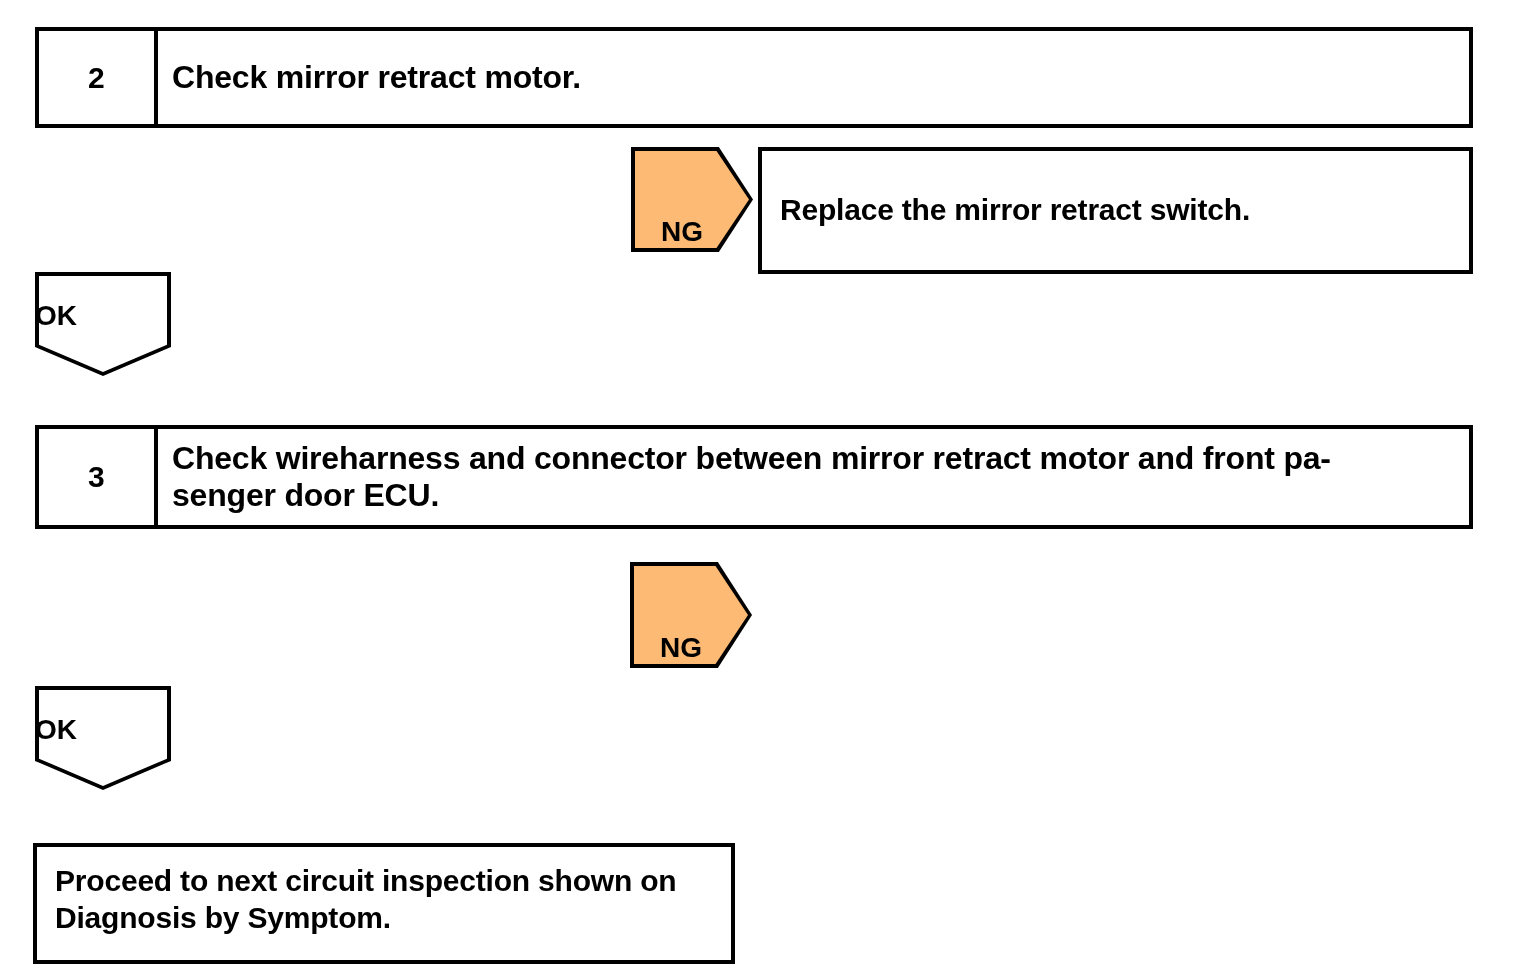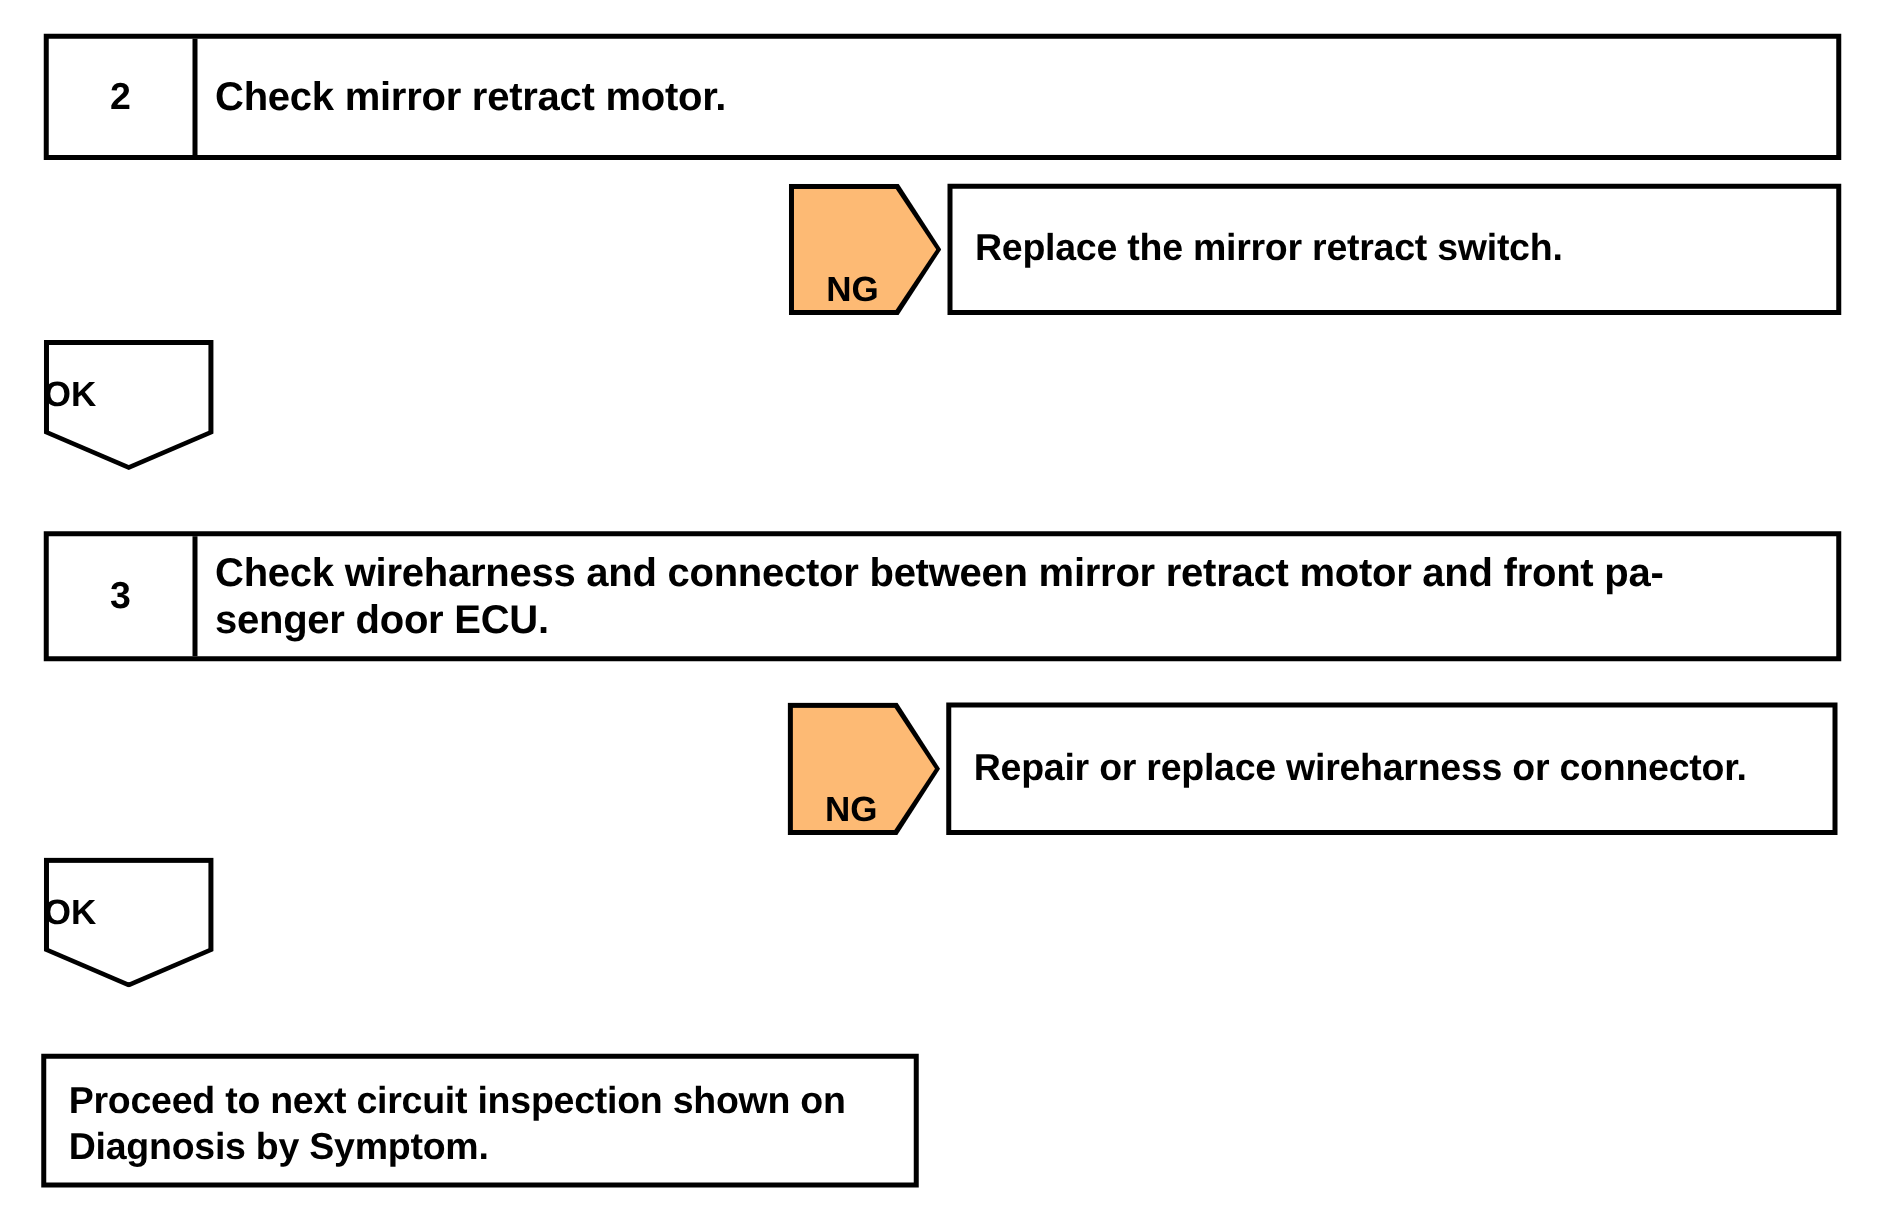--- a/index.html
+++ b/index.html
@@ -139,7 +139,7 @@
     </div>
   </div>
 
-  <div class="node plain-box" style="left:758px; top:147px; width:715px; height:105px;">
+  <div class="node plain-box" style="left:758px; top:147px; width:715px; height:127px;">
     <div class="lines">Replace the mirror retract switch.</div>
   </div>
 

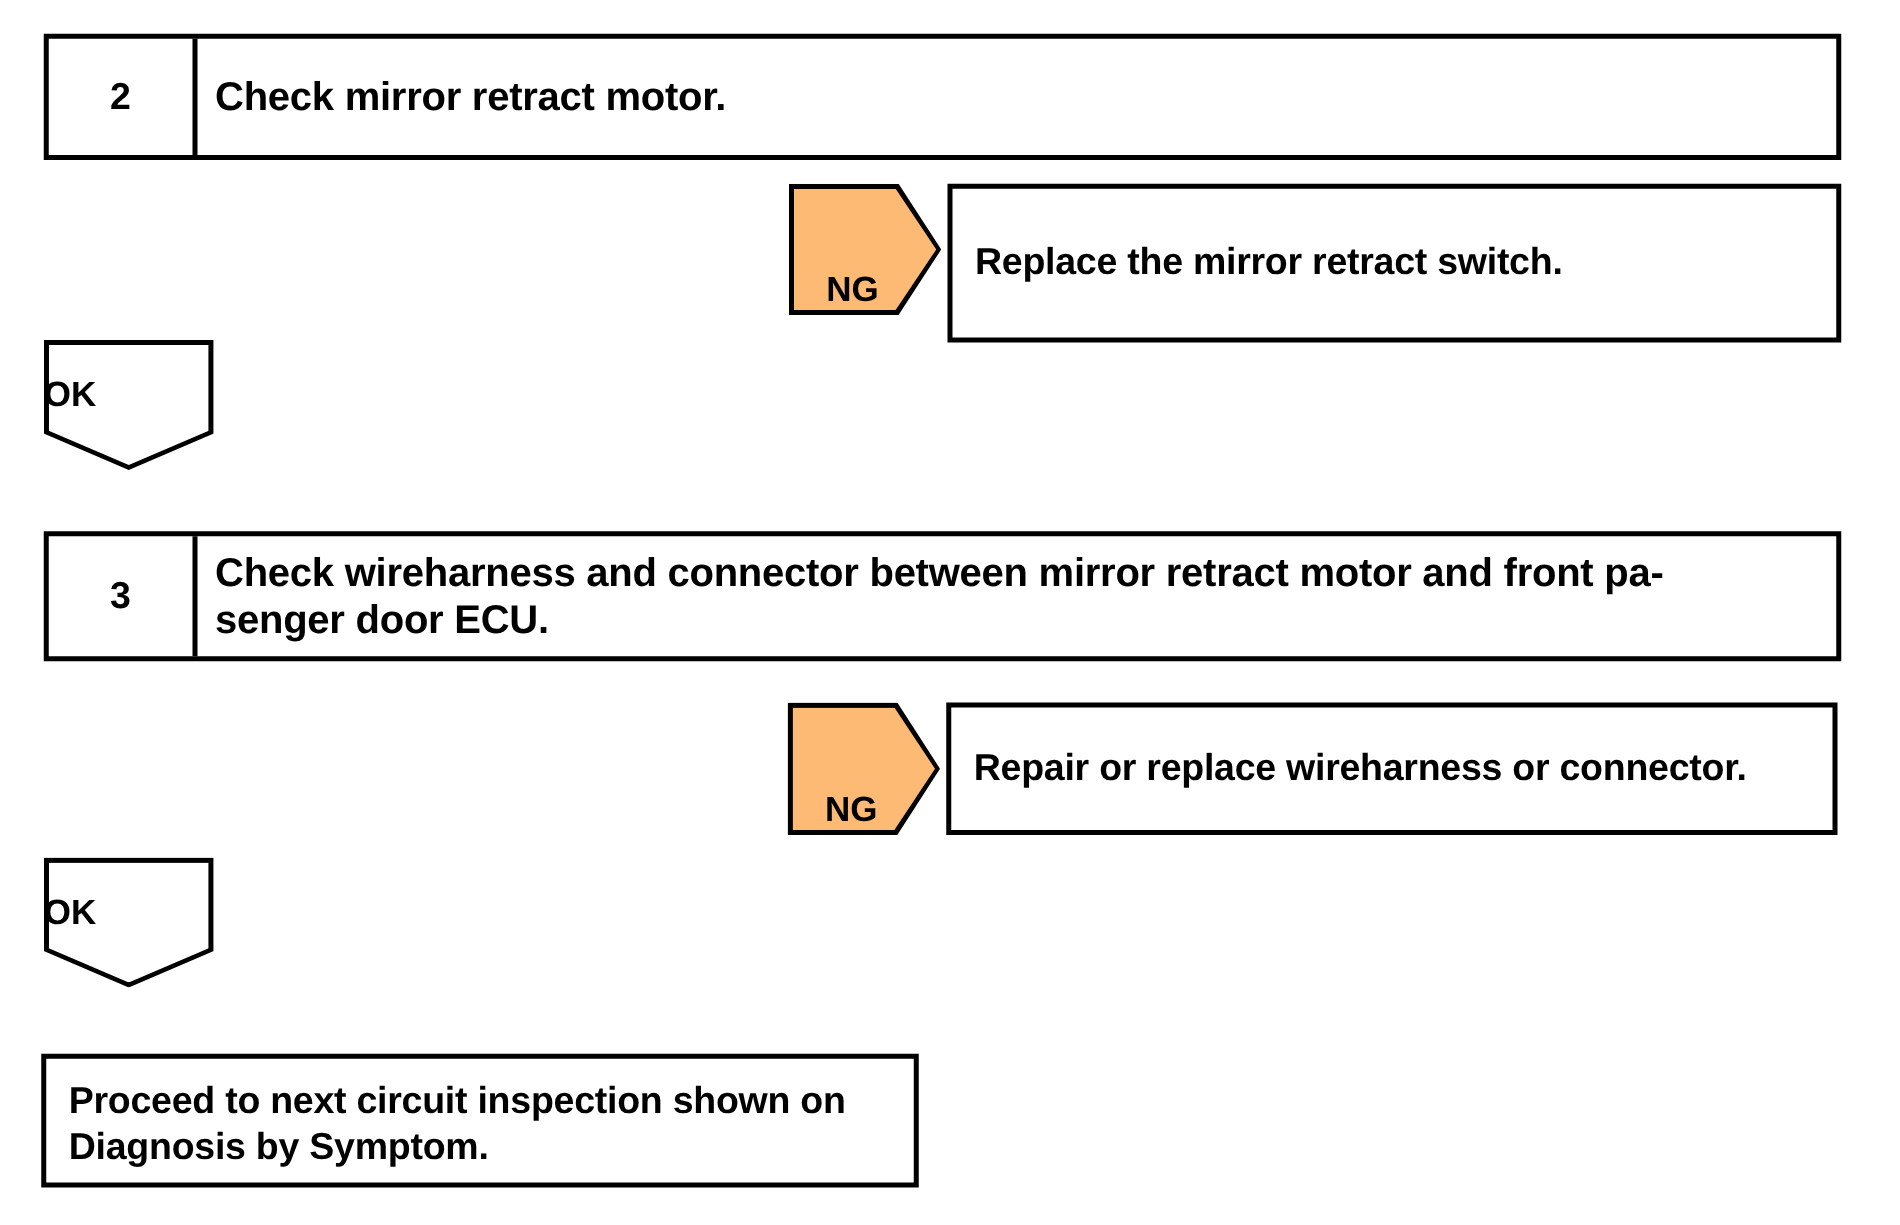--- a/index.html
+++ b/index.html
@@ -162,9 +162,6 @@
     </div>
   </div>
 
-  <div class="node plain-box" style="left:757px; top:562px; width:713px; height:106px;">
-    <div class="lines">Repair or replace wireharness or connector.</div>
-  </div>
 
   <div class="node ok-pent" style="left:35px; top:686px; width:136px; height:104px;">
     <div class="inner"></div>

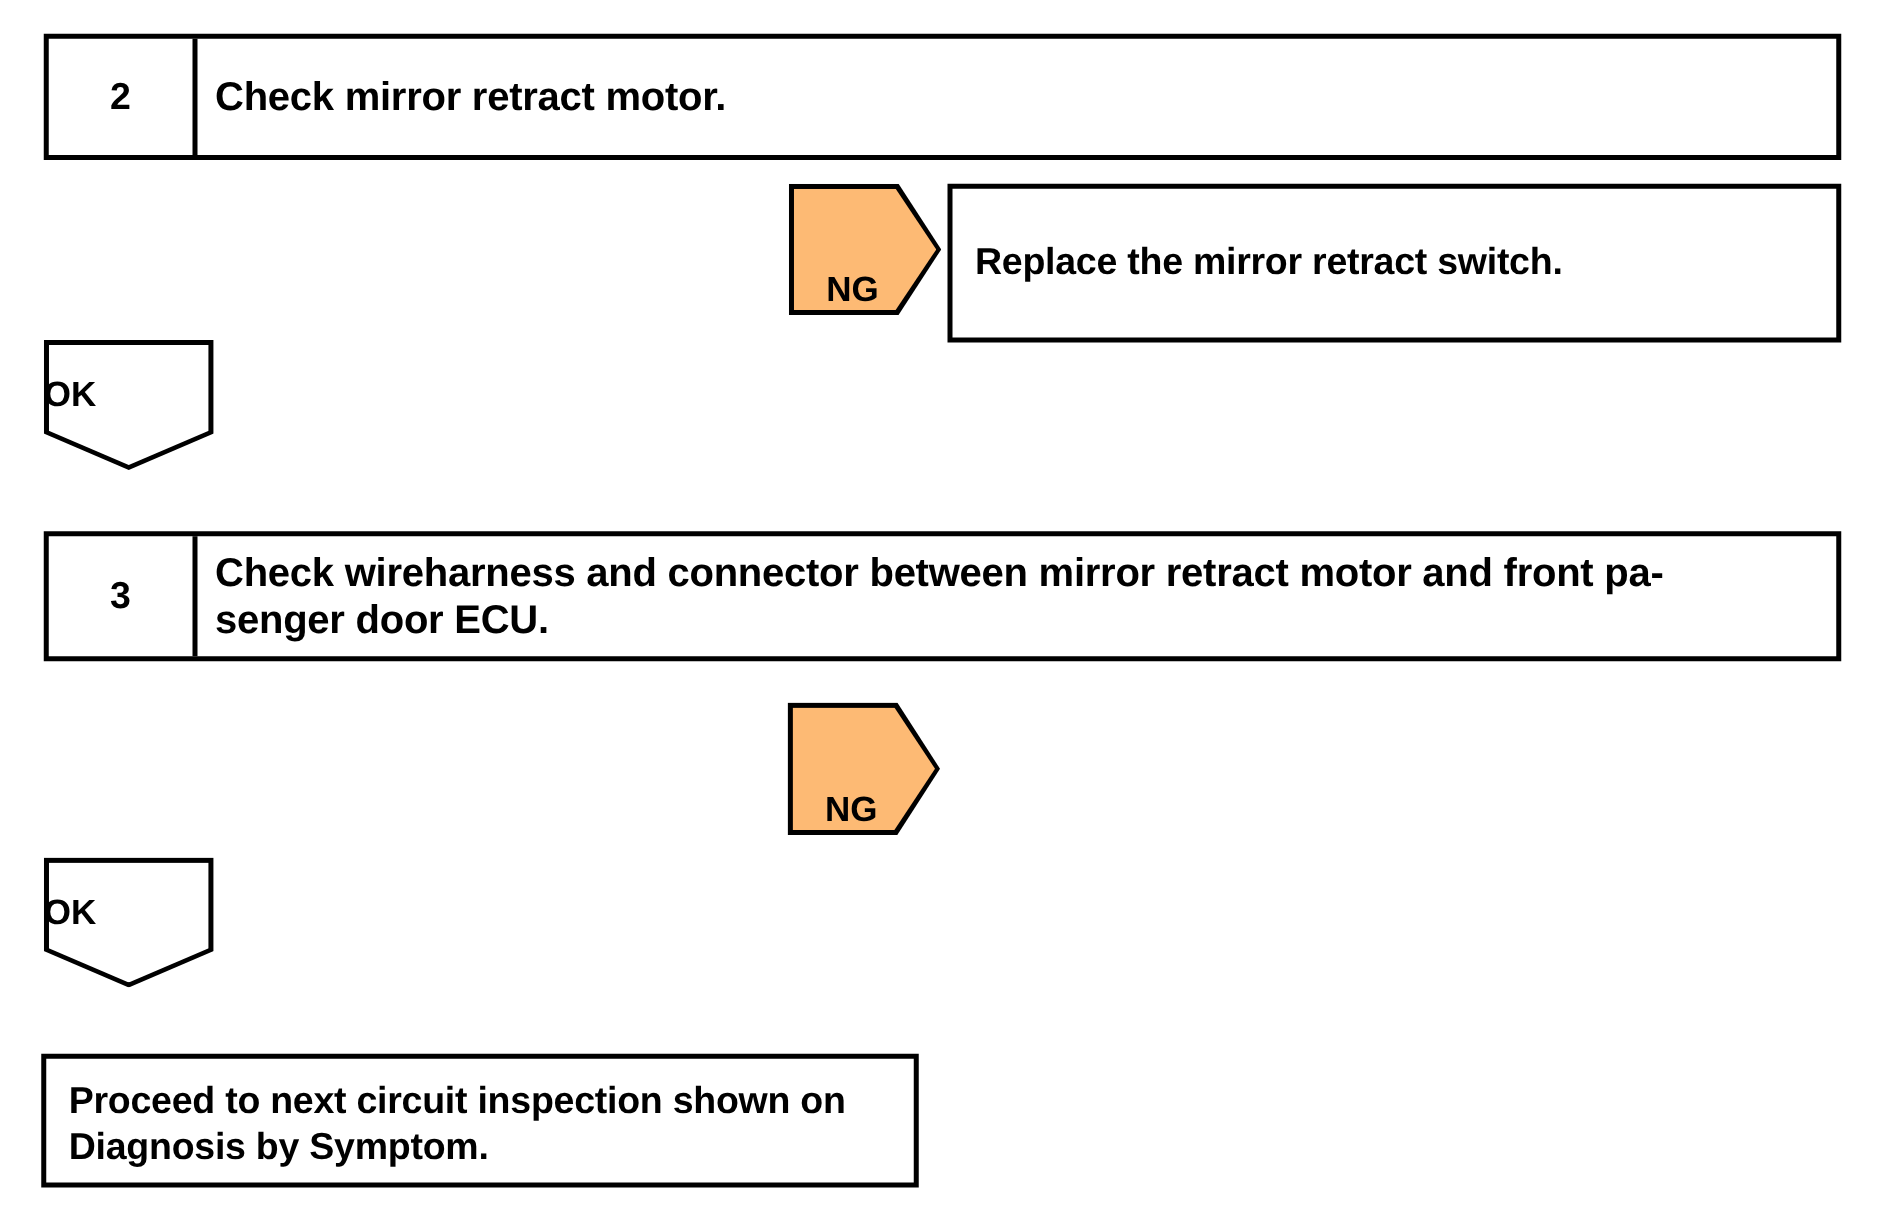--- a/index.html
+++ b/index.html
@@ -168,7 +168,7 @@
     <span class="lbl">OK</span>
   </div>
 
-  <div class="node plain-box top-align" style="left:33px; top:843px; width:702px; height:107px;">
+  <div class="node plain-box top-align" style="left:33px; top:843px; width:702px; height:121px;">
     <div class="lines">Proceed to next circuit inspection shown on
 Diagnosis by Symptom.</div>
   </div>

